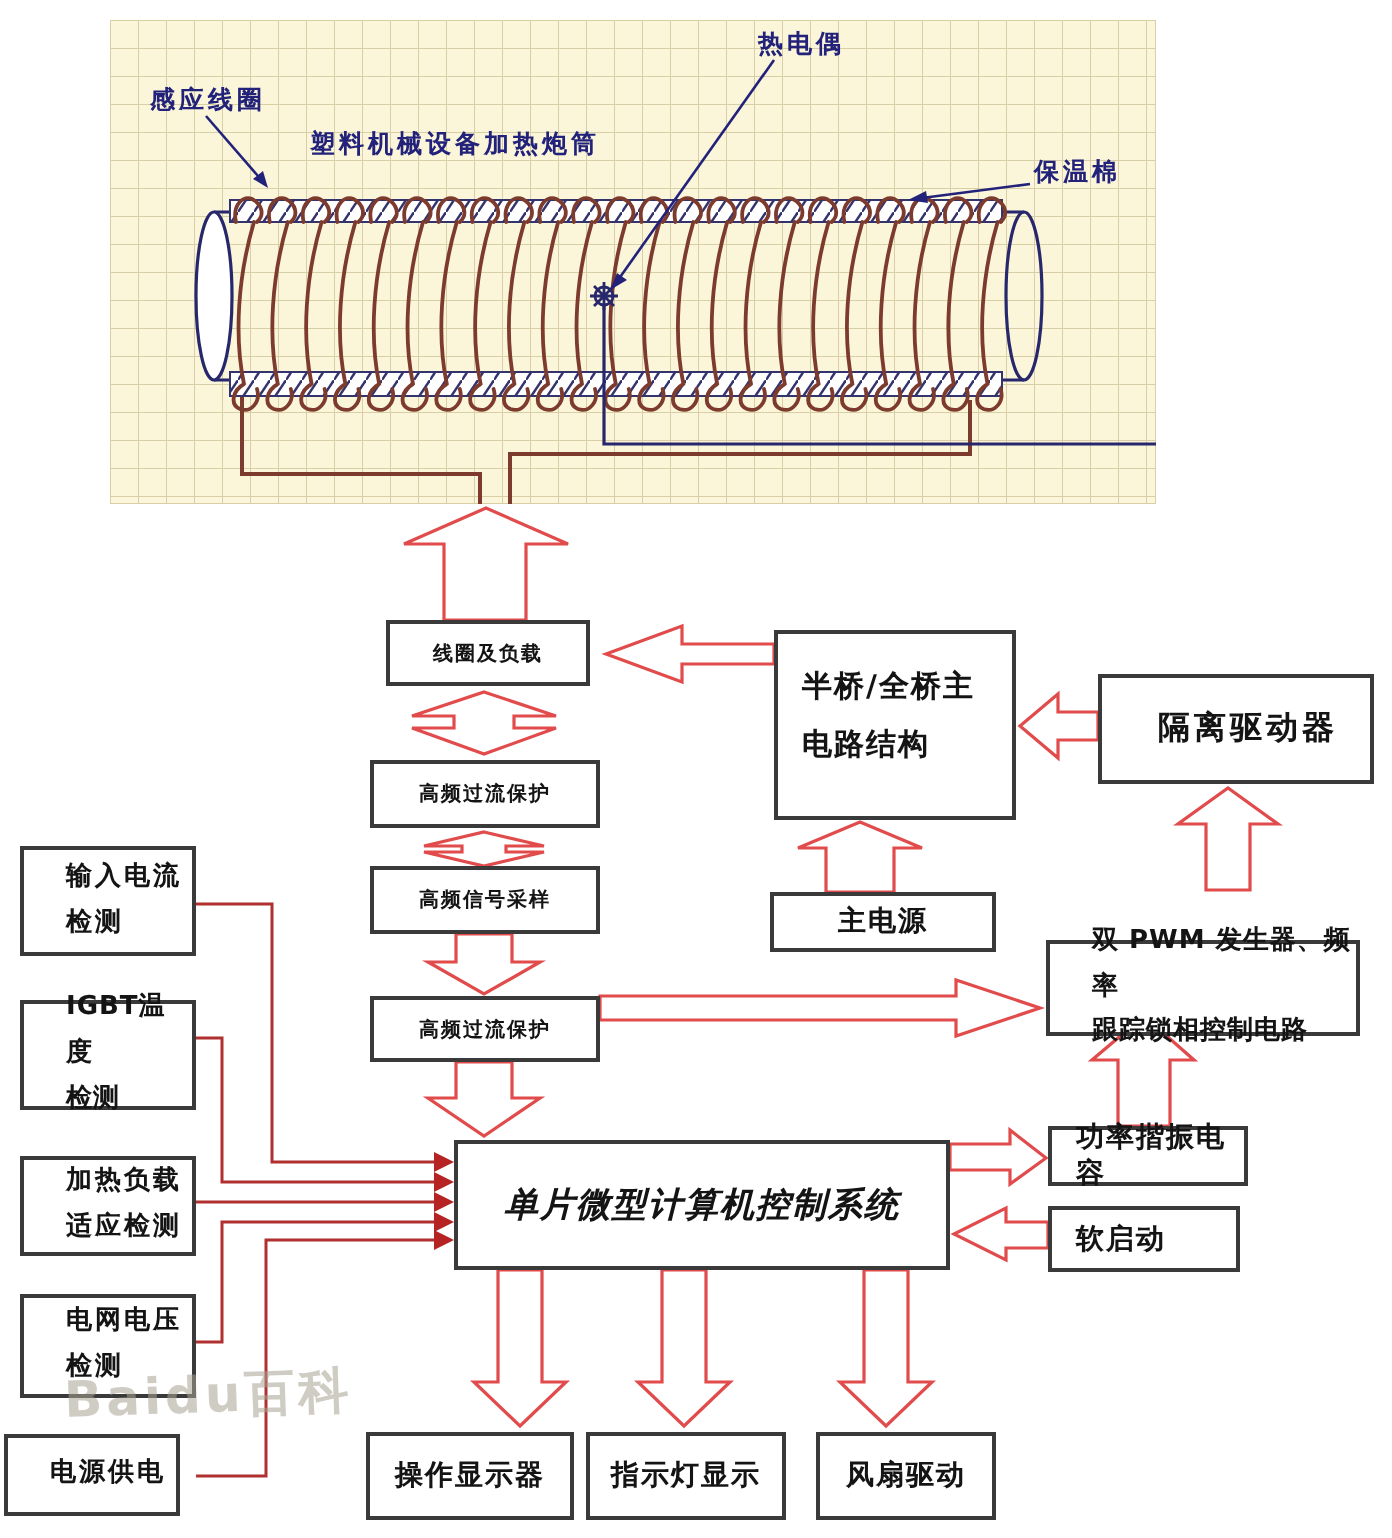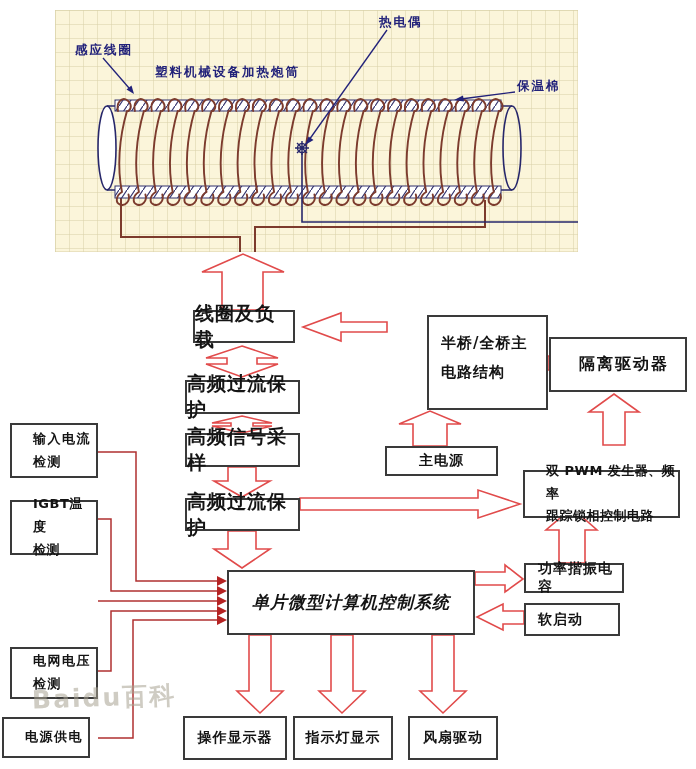--- a/index.html
+++ b/index.html
@@ -16,7 +16,7 @@
   .c15{font-size:15px;line-height:1.9;letter-spacing:1px;}
   .c16{font-size:16px;letter-spacing:2px;padding-left:12px;}
   .c17{font-size:17px;letter-spacing:1px;font-style:italic;}
-  .midbox{font-size:19px;letter-spacing:1px;}
+  .midbox{font-size:10px;letter-spacing:1px;}
   .leftpad{justify-content:flex-start;padding-left:21px;}
   .leftpad12{justify-content:flex-start;padding-left:12px;}
   .topalign{align-items:flex-start;padding-top:12px;margin-left:40px;}

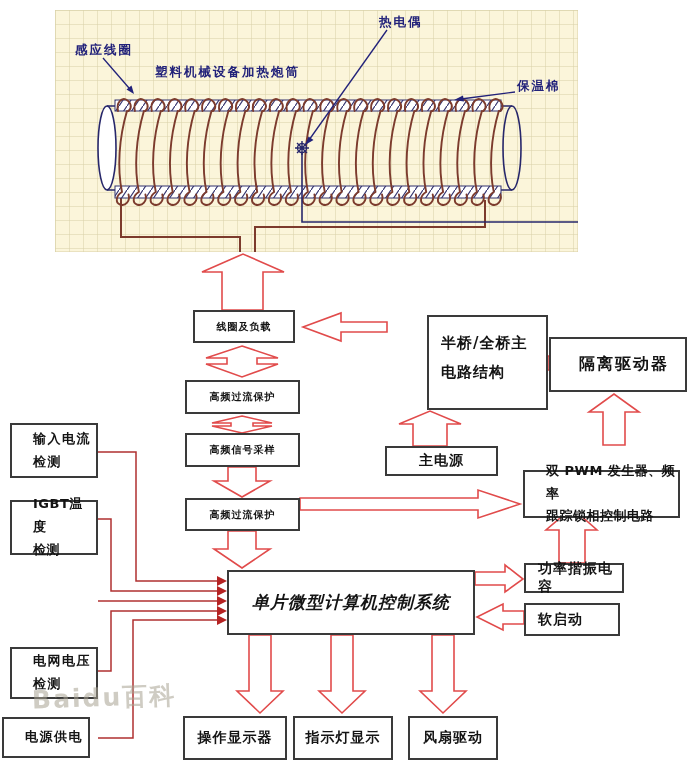--- a/index.html
+++ b/index.html
@@ -19,7 +19,7 @@
   .midbox{font-size:10px;letter-spacing:1px;}
   .leftpad{justify-content:flex-start;padding-left:21px;}
   .leftpad12{justify-content:flex-start;padding-left:12px;}
-  .topalign{align-items:flex-start;padding-top:12px;margin-left:40px;}
+  .topalign{align-items:flex-start;padding-top:12px;}
   #watermark{position:absolute;left:32px;top:681px;z-index:3;font-size:25px;font-weight:bold;
              color:rgba(168,162,146,0.55);letter-spacing:2px;transform:rotate(-2deg);
              pointer-events:none;}

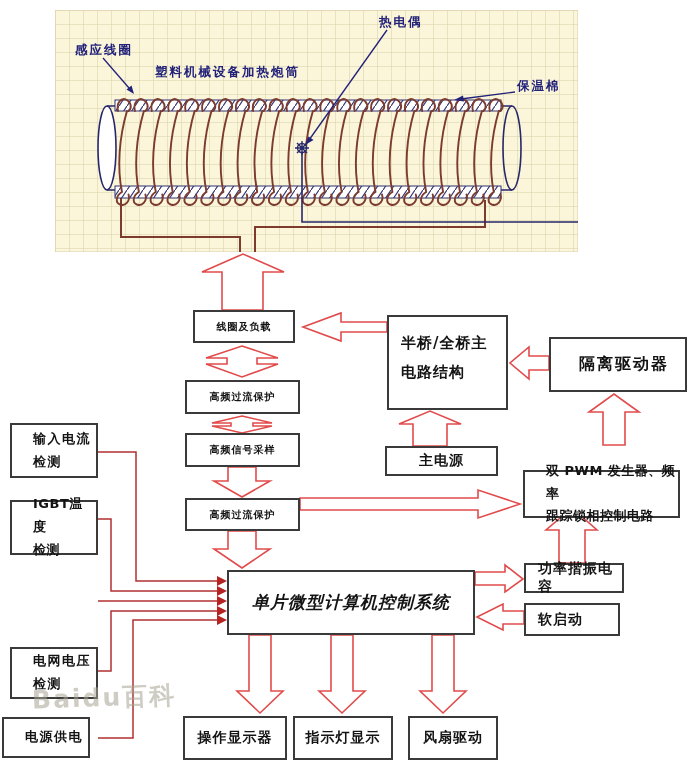--- a/index.html
+++ b/index.html
@@ -163,6 +163,8 @@
 检测</div>
   <div class="box c13 leftpad" style="left:10px;top:500px;width:88px;height:55px;letter-spacing:0.5px">IGBT温度
 检测</div>
+  <div class="box c13 leftpad" style="left:10px;top:578px;width:88px;height:50px">加热负载
+适应检测</div>
   <div class="box c13 leftpad" style="left:10px;top:647px;width:88px;height:52px">电网电压
 检测</div>
   <div class="box c13 leftpad" style="left:2px;top:717px;width:88px;height:41px">电源供电</div>

